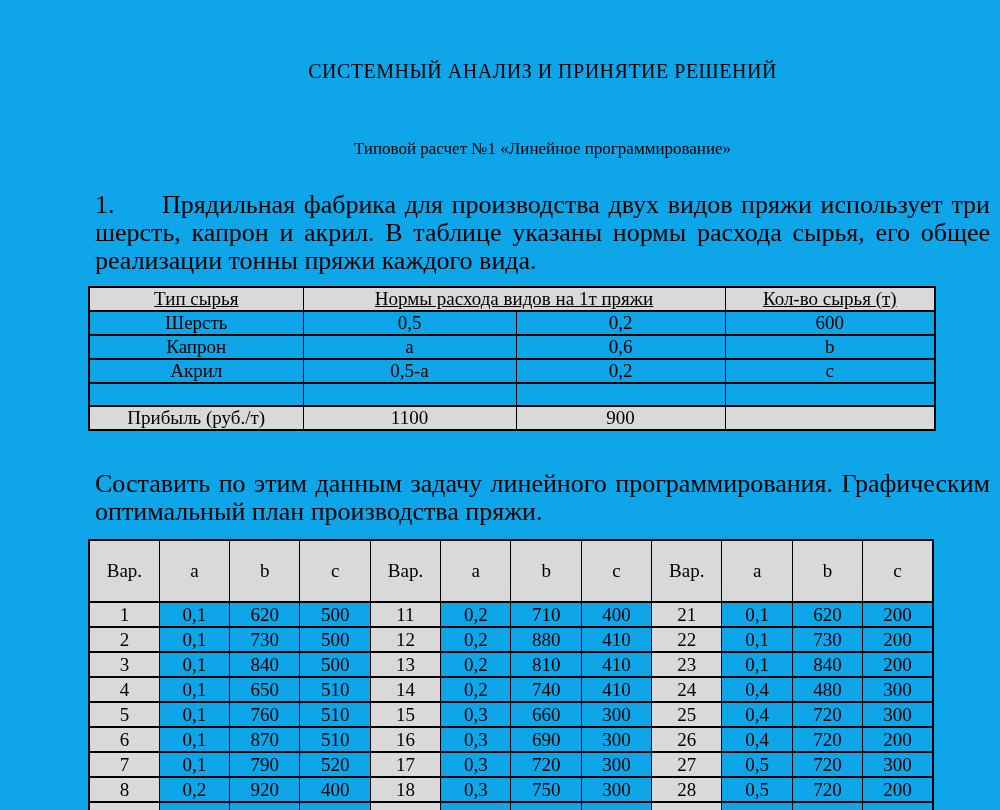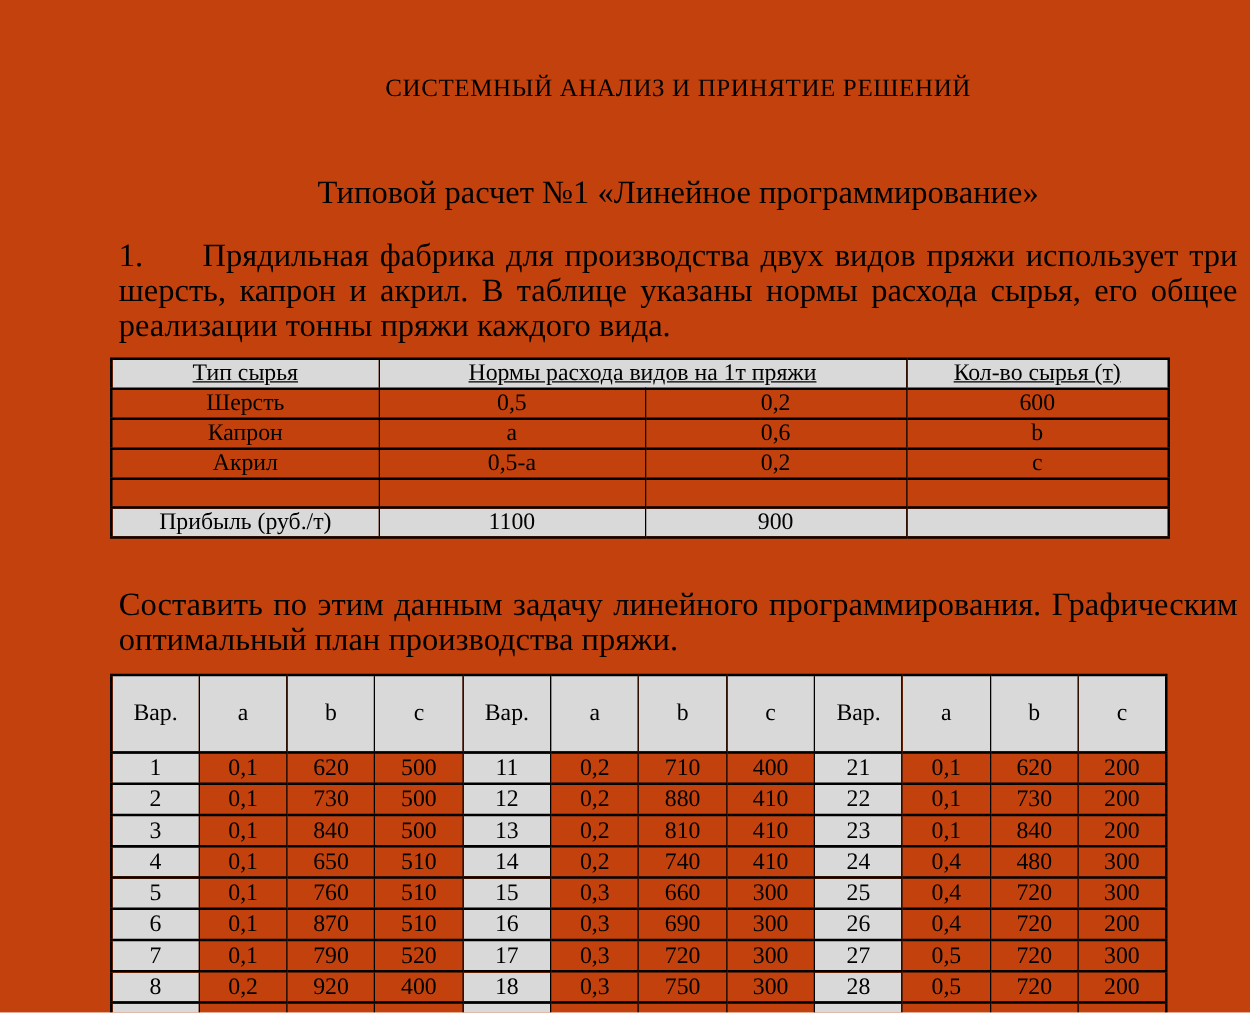--- a/index.html
+++ b/index.html
@@ -13,7 +13,7 @@
   .page {
     position: relative;
     width: 1000px; height: 810px;
-    background: #c2410c;
+    background: #0ea5e9;
     overflow: hidden;
   }
   .doc-title {

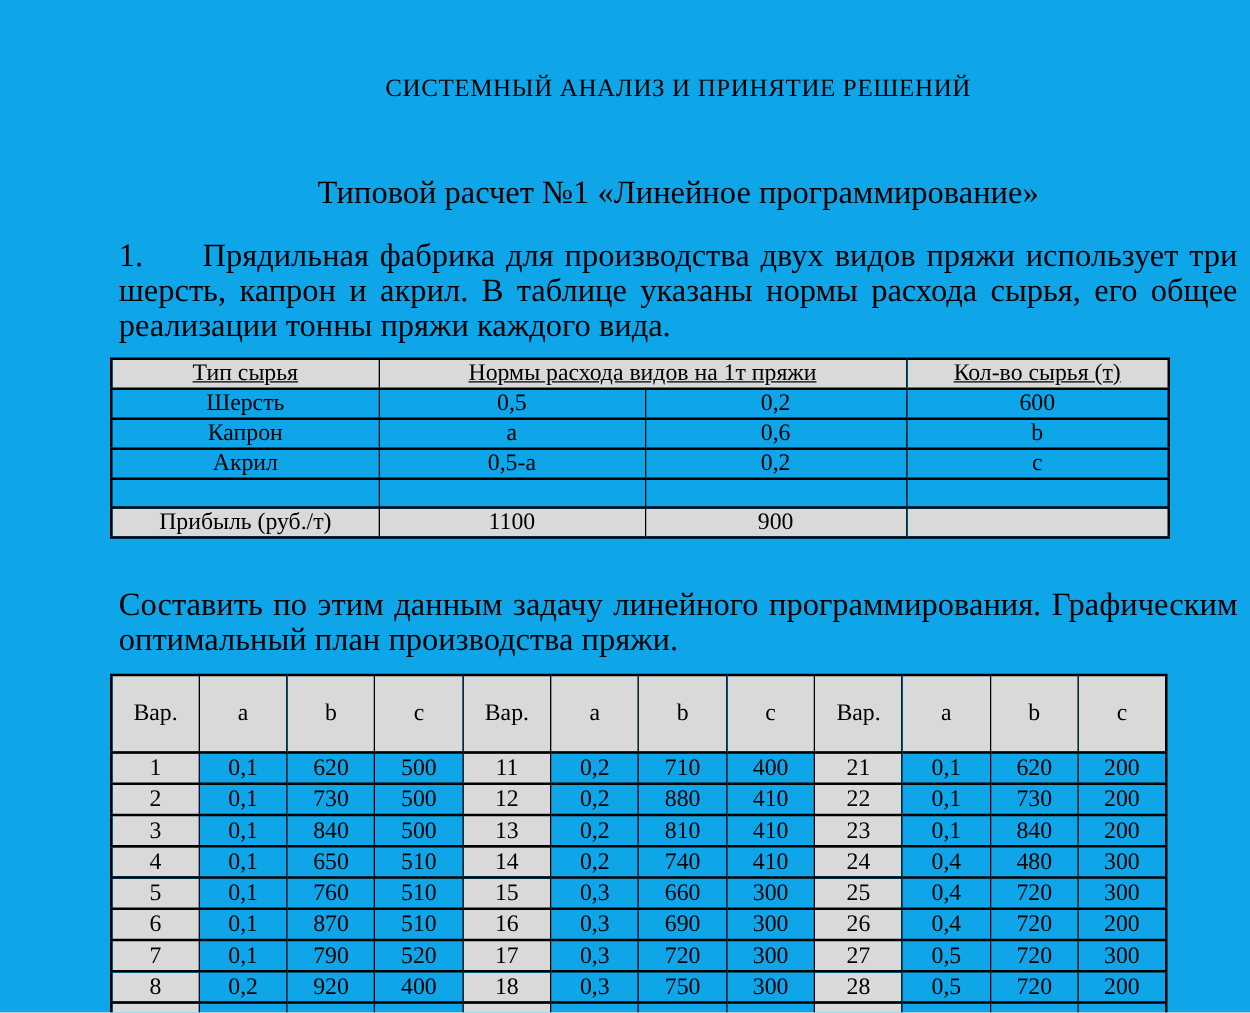--- a/index.html
+++ b/index.html
@@ -24,7 +24,7 @@
   .doc-subtitle {
     position: absolute; top: 139px; left: 95px; width: 895px;
     margin: 0; text-align: center;
-    font-size: 26px; font-weight: normal;
+    font-size: 17px; font-weight: normal;
   }
   .para { position: absolute; left: 95px; width: 895px; margin: 0; }
   .para-1 { top: 191px; }

